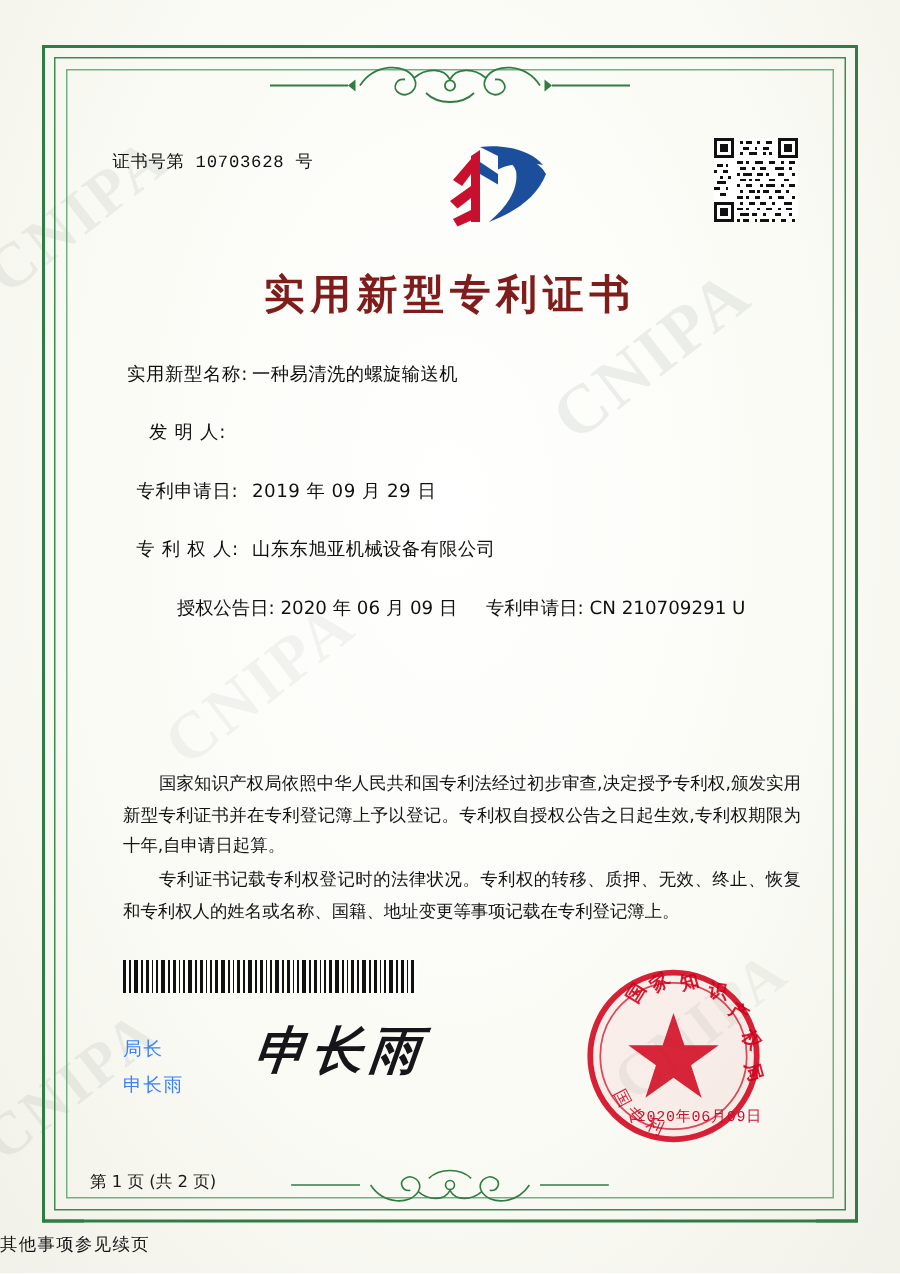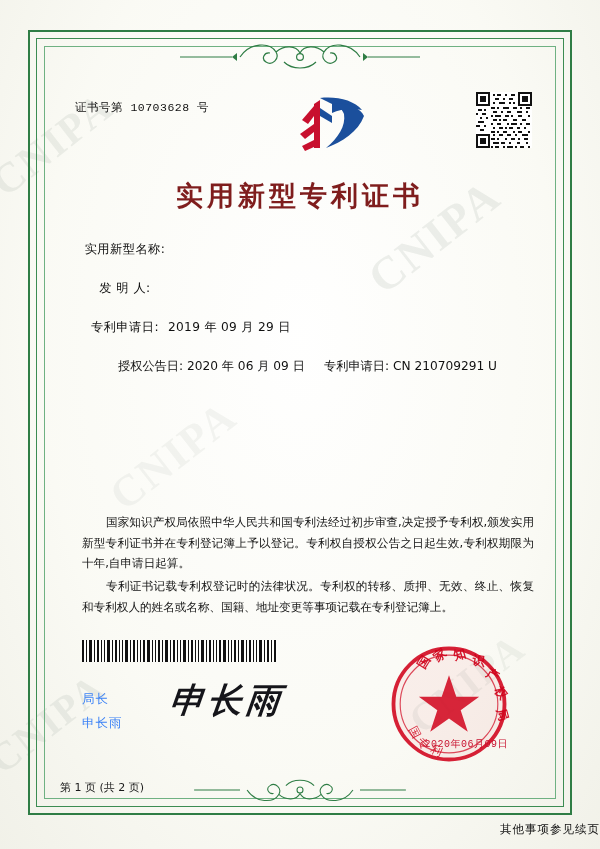--- a/index.html
+++ b/index.html
@@ -449,6 +449,7 @@
 
       <div class="field-row">
         <span class="field-label">实用新型名称:</span>
+        <span class="field-value">一种易清洗的螺旋输送机</span>
       </div>
 
       <div class="field-row">

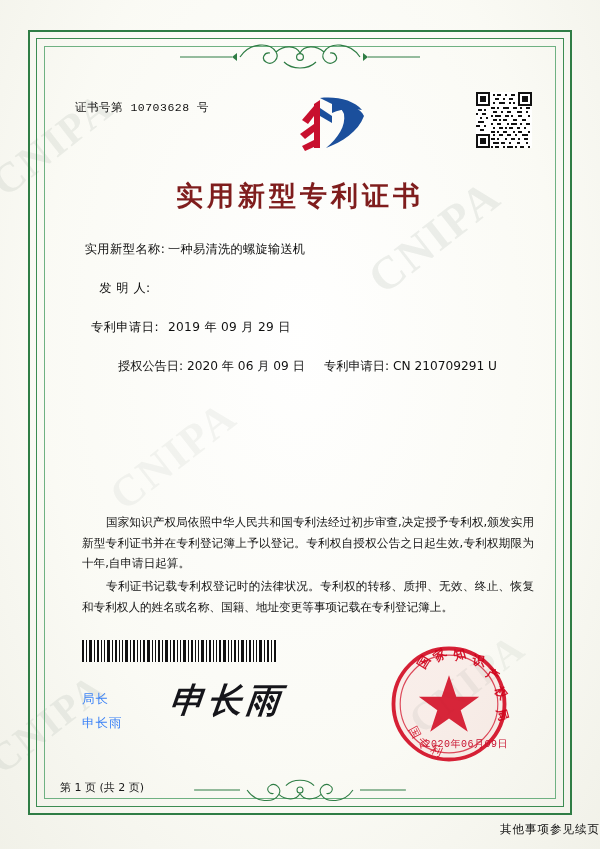--- a/index.html
+++ b/index.html
@@ -462,6 +462,10 @@
         <span class="field-value">2019 年 09 月 29 日</span>
       </div>
 
+      <div class="field-row">
+        <span class="field-label">专 利 权 人:</span>
+        <span class="field-value">山东东旭亚机械设备有限公司</span>
+      </div>
 
 
       <div class="field-row">

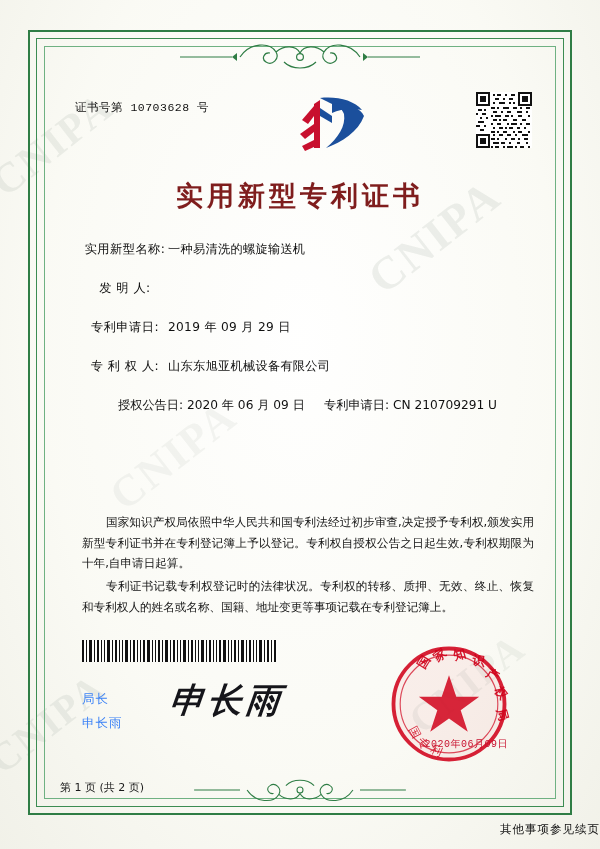--- a/index.html
+++ b/index.html
@@ -272,7 +272,7 @@
     left: 0;
     bottom: 12px;
     width: 600px;
-    text-align: right;
+    text-align: left;
     font-family: "DejaVu Sans", sans-serif;
     font-size: 11.5px;
     color: #151515;

